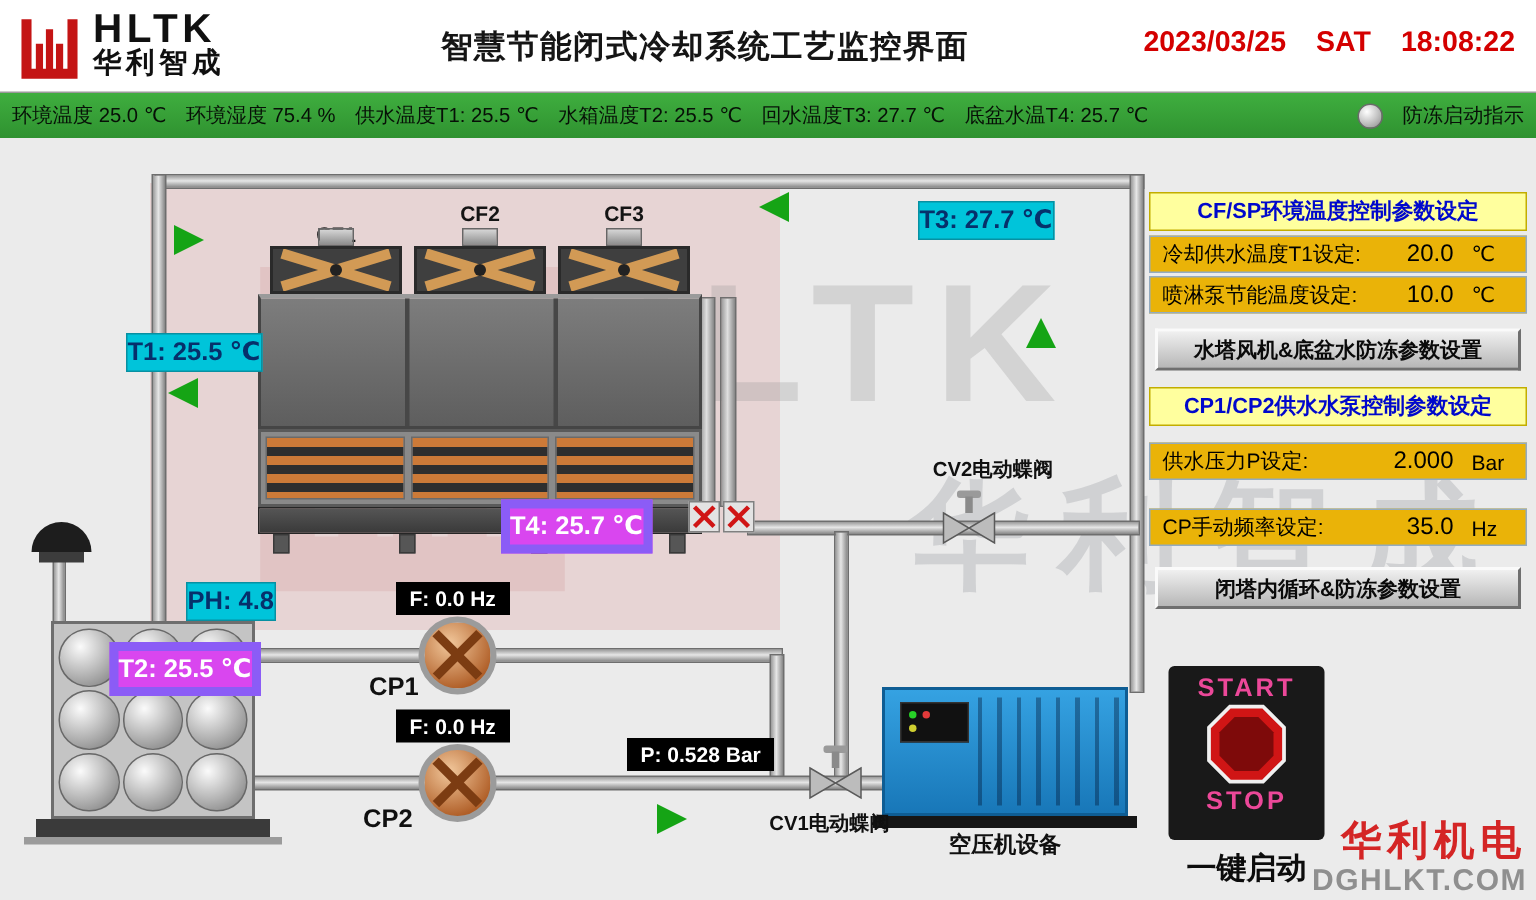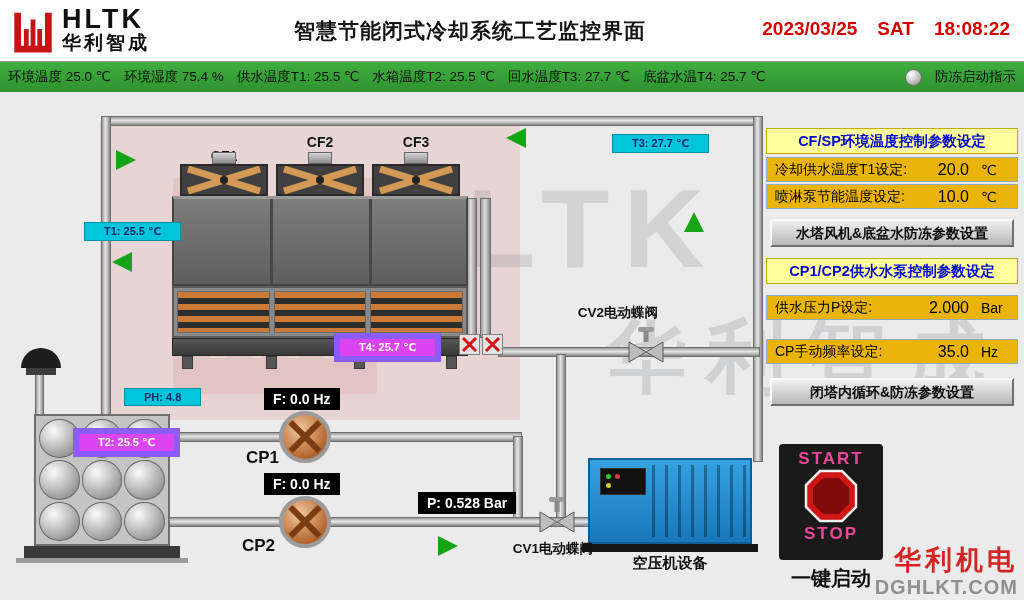--- a/index.html
+++ b/index.html
@@ -71,7 +71,7 @@
     display:flex;align-items:center;justify-content:center;}
 
   
-  .tag{position:absolute;z-index:5;font-weight:bold;font-size:11px;padding:2px 19px;white-space:nowrap;}
+  .tag{position:absolute;z-index:5;font-weight:bold;font-size:17px;padding:2px 0;white-space:nowrap;}
   .tag-cyan{background:#00c4da;color:#06306b;border:1px solid #0790a2;}
   .tag-navy{background:#d946ef;color:#ffffff;border:6px solid #8b5cf6;margin-left:16px;}
   .tag-black{background:#000000;color:#ffffff;font-size:14px;padding:3px 9px;text-align:center;}

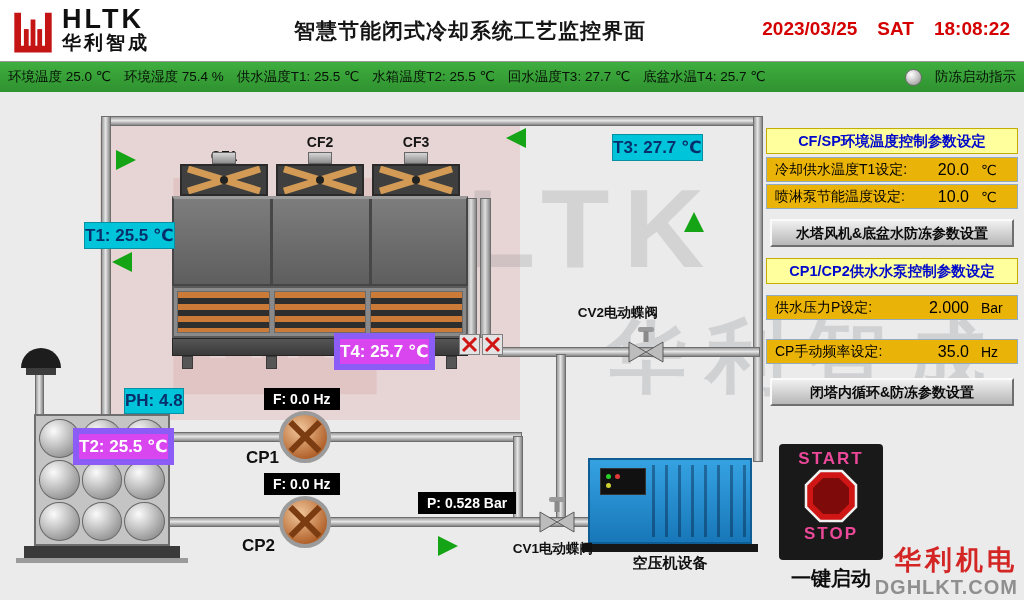--- a/index.html
+++ b/index.html
@@ -294,7 +294,7 @@
         <polygon points="37,17 20,27 37,37" fill="#bcbcbc" stroke="#5a5a5a"></polygon>
       </svg>
     </div>
-    <div class="dev-label" style="left:566px;top:212px;width:104px;">CV2电动蝶阀</div>
+    <div class="dev-label" style="left:610px;top:212px;width:104px;">CV2电动蝶阀</div>
     <div class="valve" style="left:537px;top:403px;">
       <svg width="40" height="38" viewBox="0 0 40 38">
         <rect x="12" y="2" width="16" height="5" rx="2" fill="#9a9a9a"></rect>

